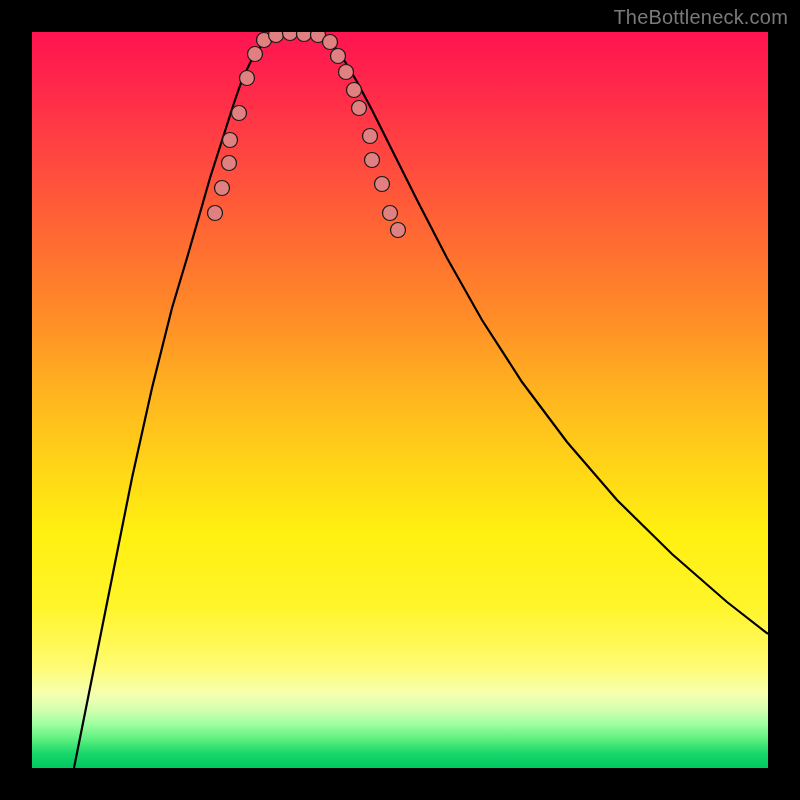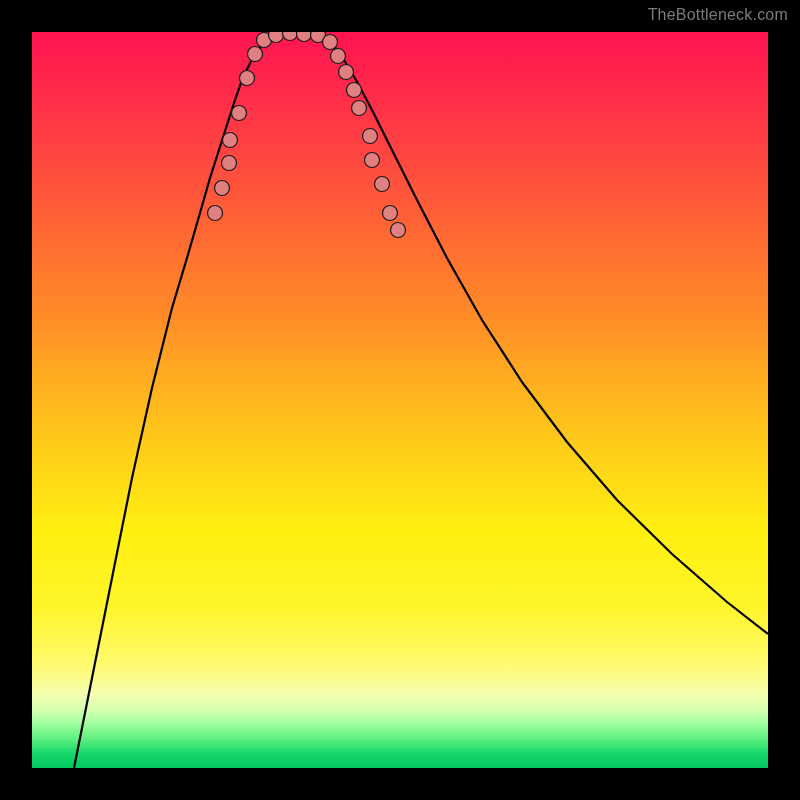--- a/index.html
+++ b/index.html
@@ -47,7 +47,7 @@
     top: 6px;
     right: 12px;
     color: #7a7a7a;
-    font-size: 16px;
+    font-size: 20px;
     font-weight: 500;
     letter-spacing: 0.2px;
     user-select: none;

